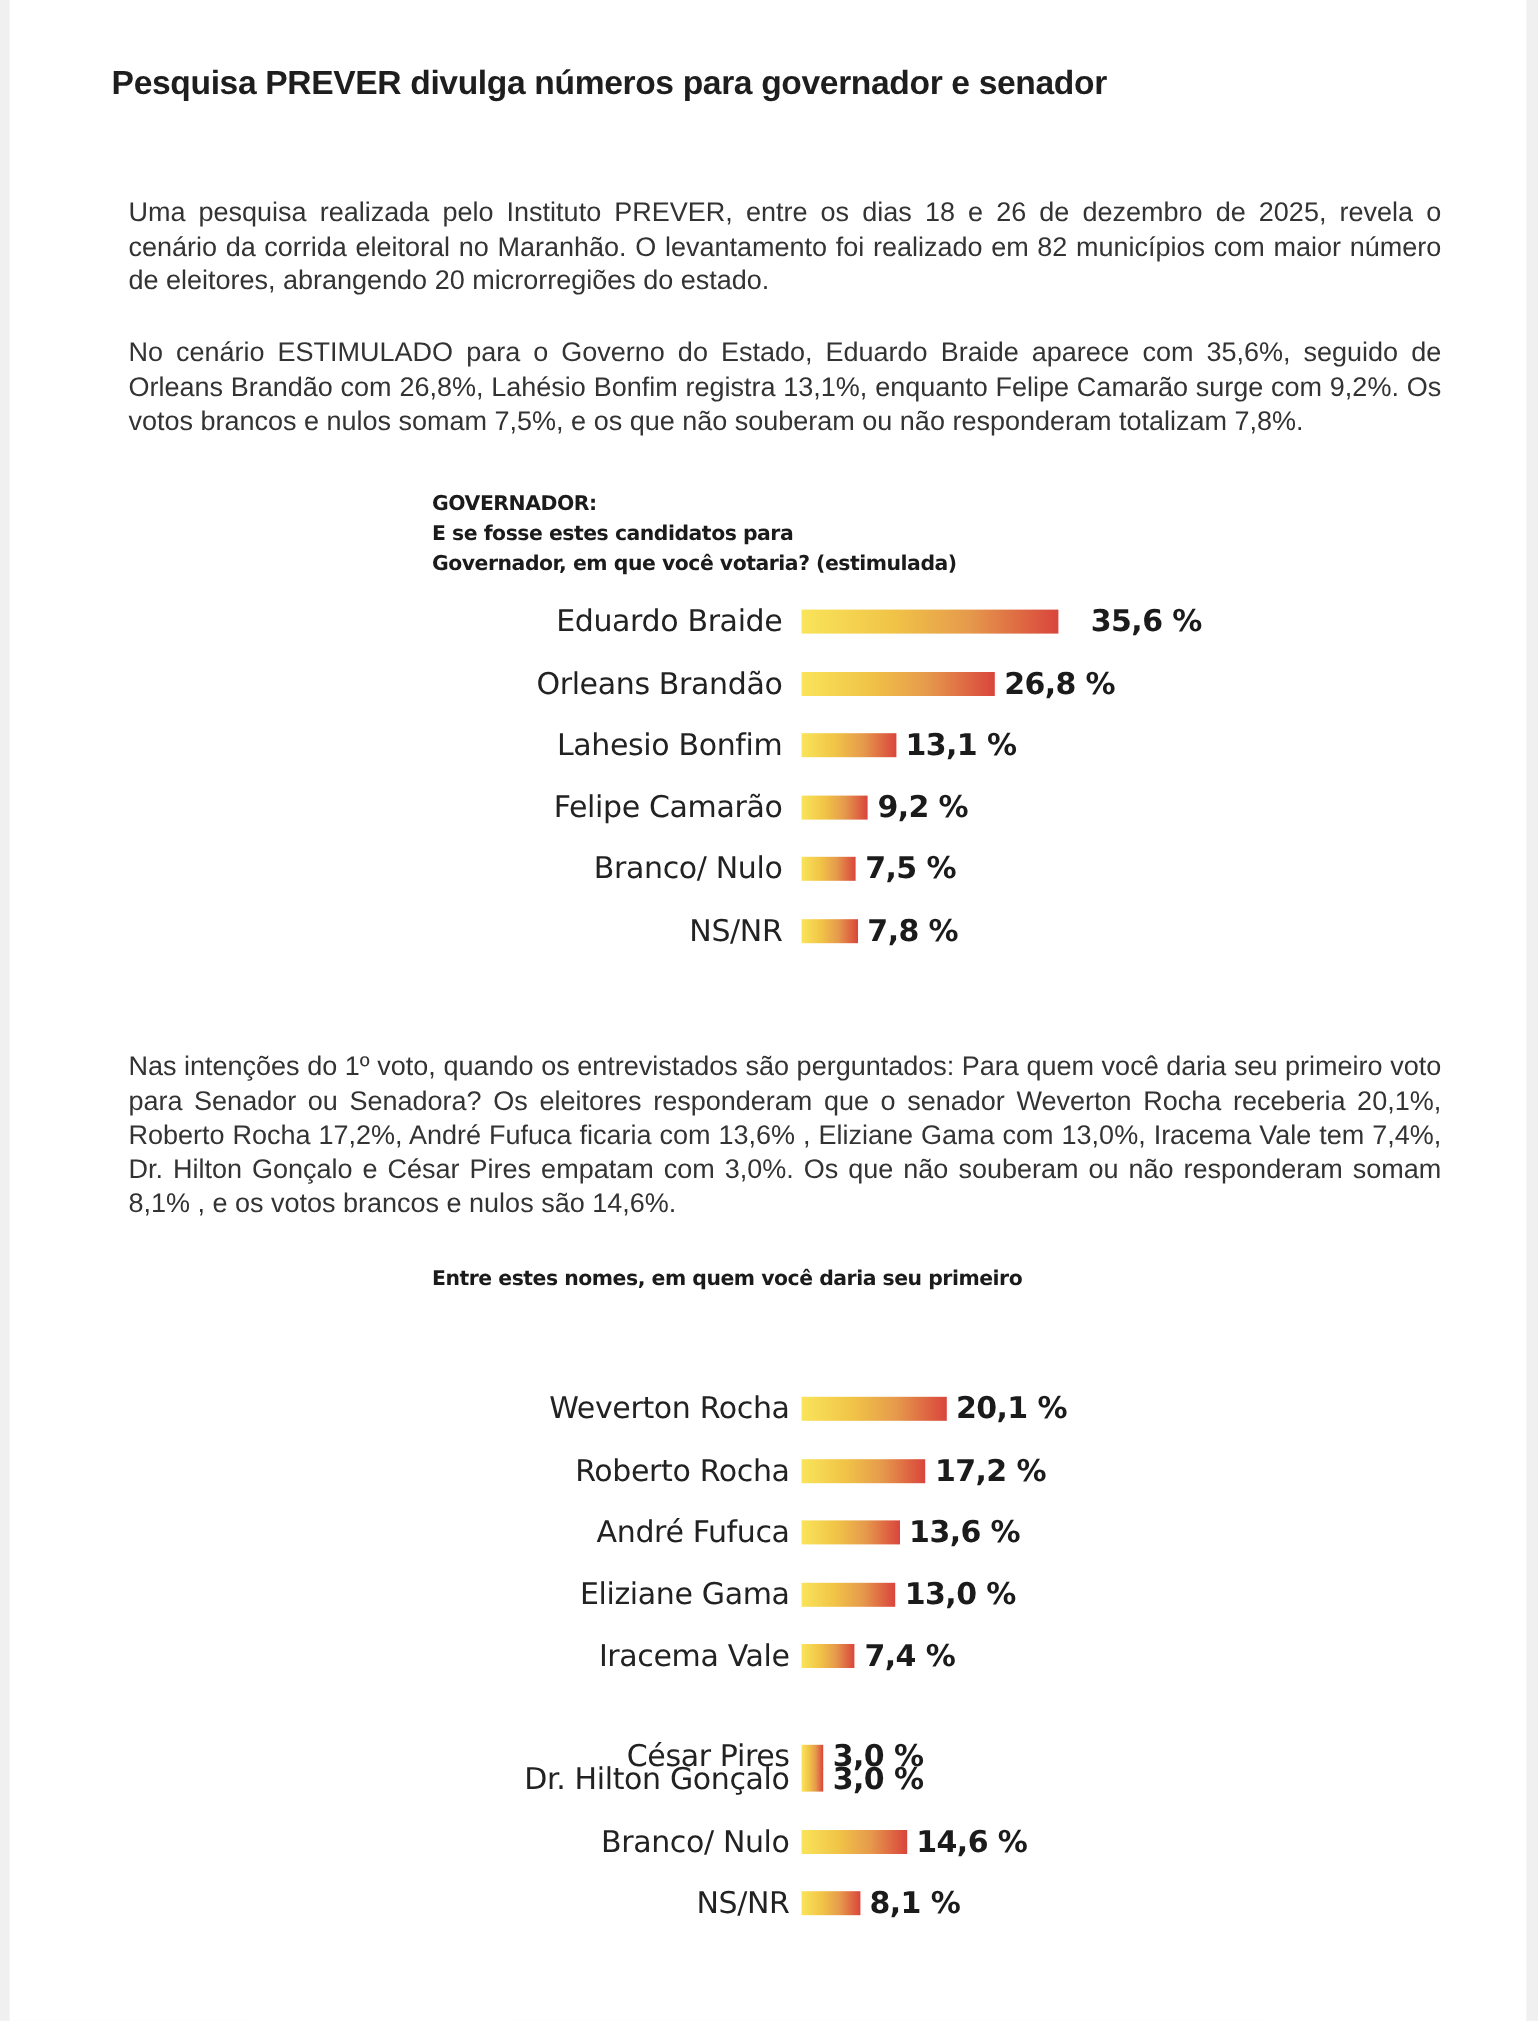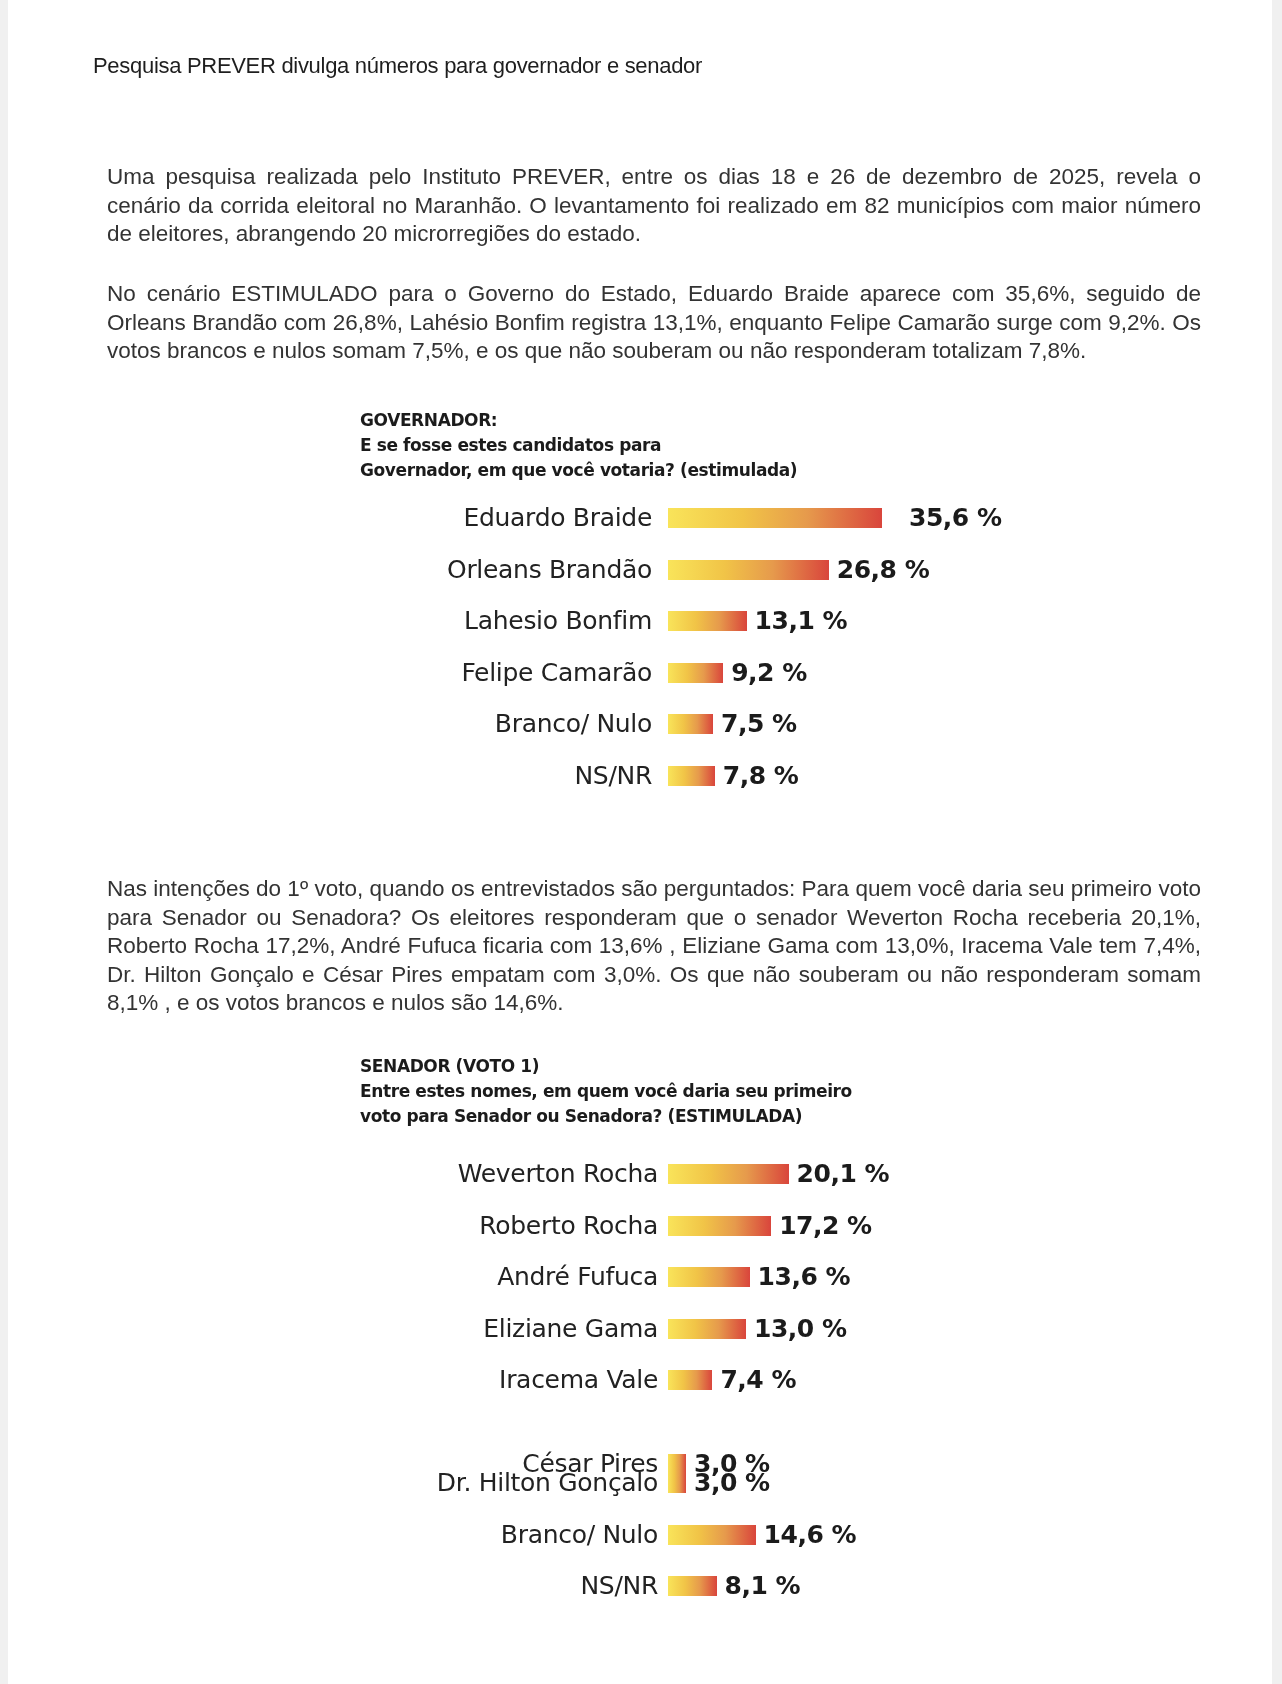--- a/index.html
+++ b/index.html
@@ -15,7 +15,7 @@
   }
   .title {
     position: absolute; left: 85px; top: 53px;
-    font-size: 22px; font-weight: normal; color: #1e1e1e;
+    font-size: 28px; font-weight: bold; color: #1e1e1e;
     letter-spacing: -0.3px; margin: 0;
   }
   .para {

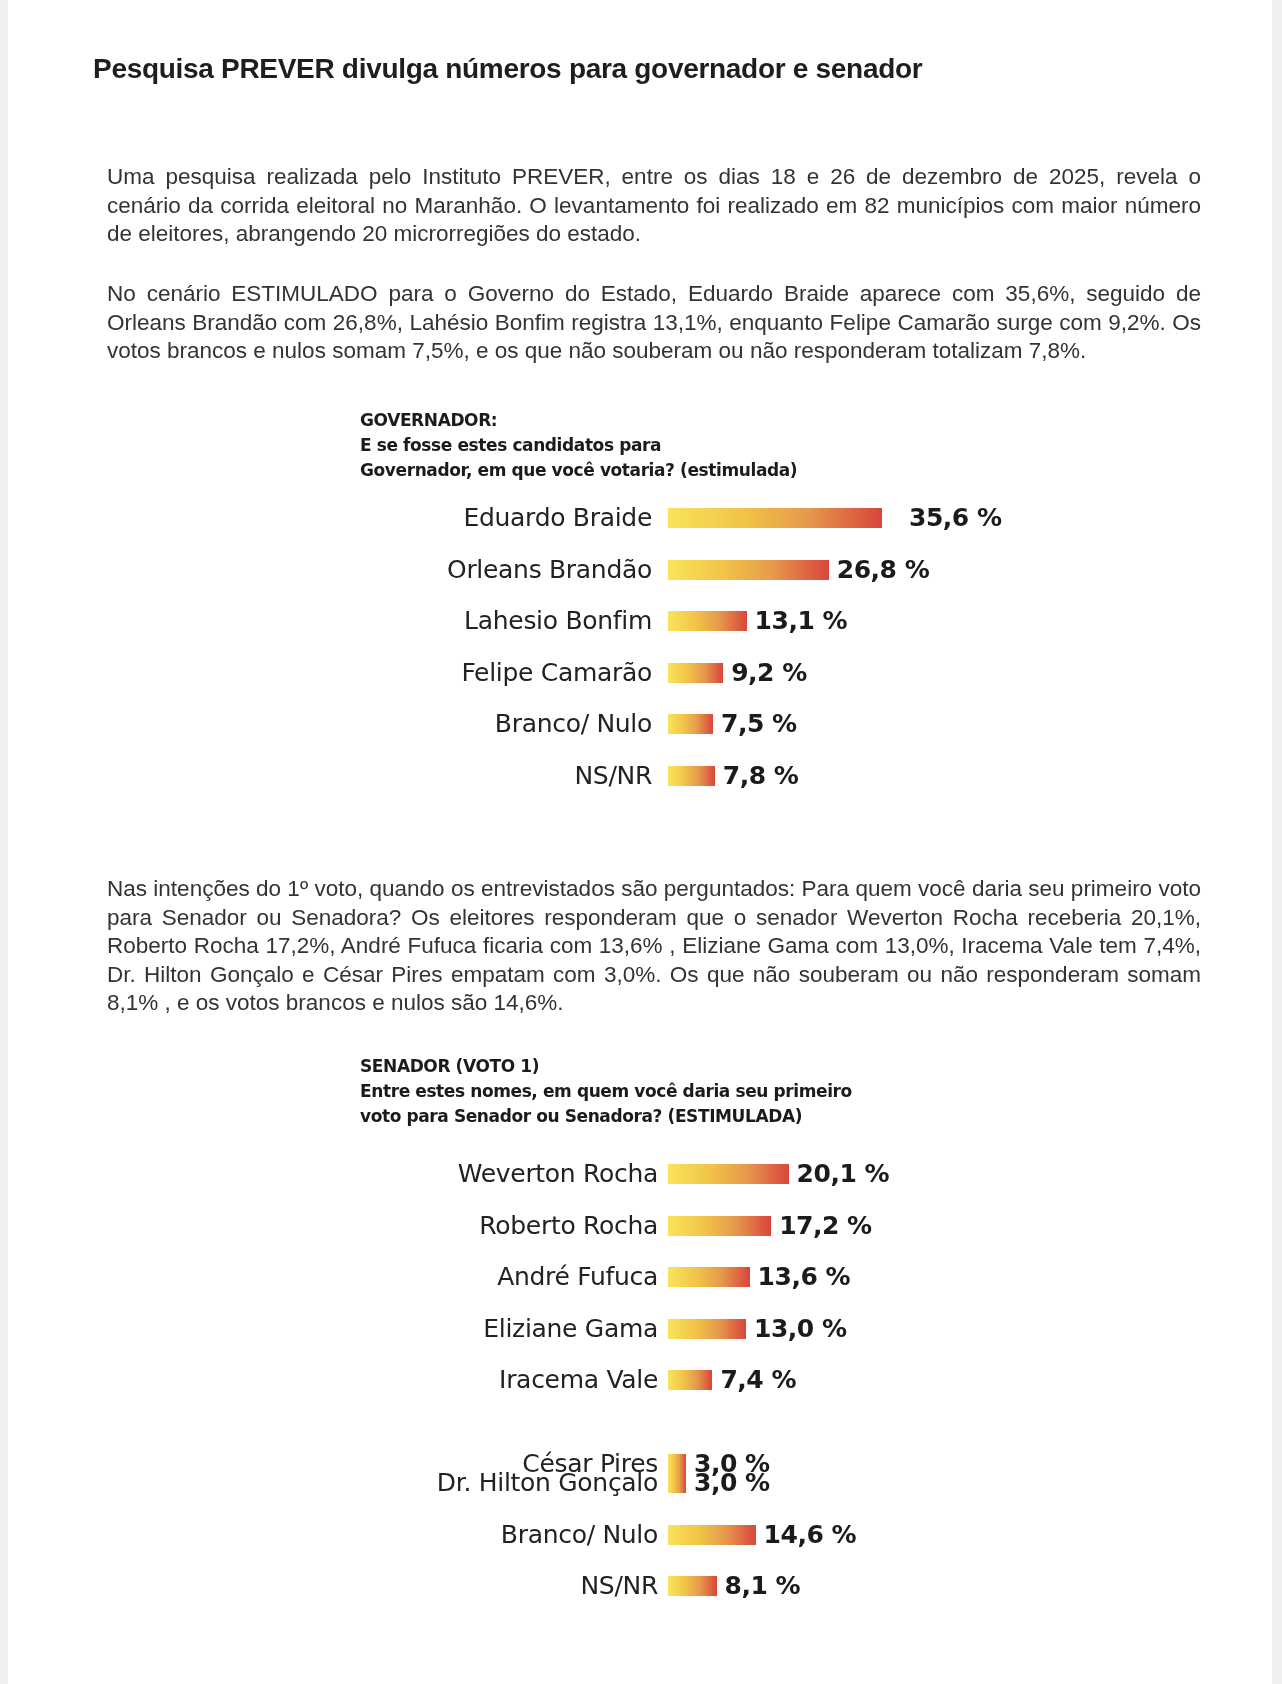--- a/index.html
+++ b/index.html
@@ -112,7 +112,6 @@
 
   <div class="chart chart-sen">
     <div class="chart-head">
-      <div>SENADOR (VOTO 1)</div>
       <div>Entre estes nomes, em quem você daria seu primeiro</div>
       <div>voto para Senador ou Senadora? (ESTIMULADA)</div>
     </div>

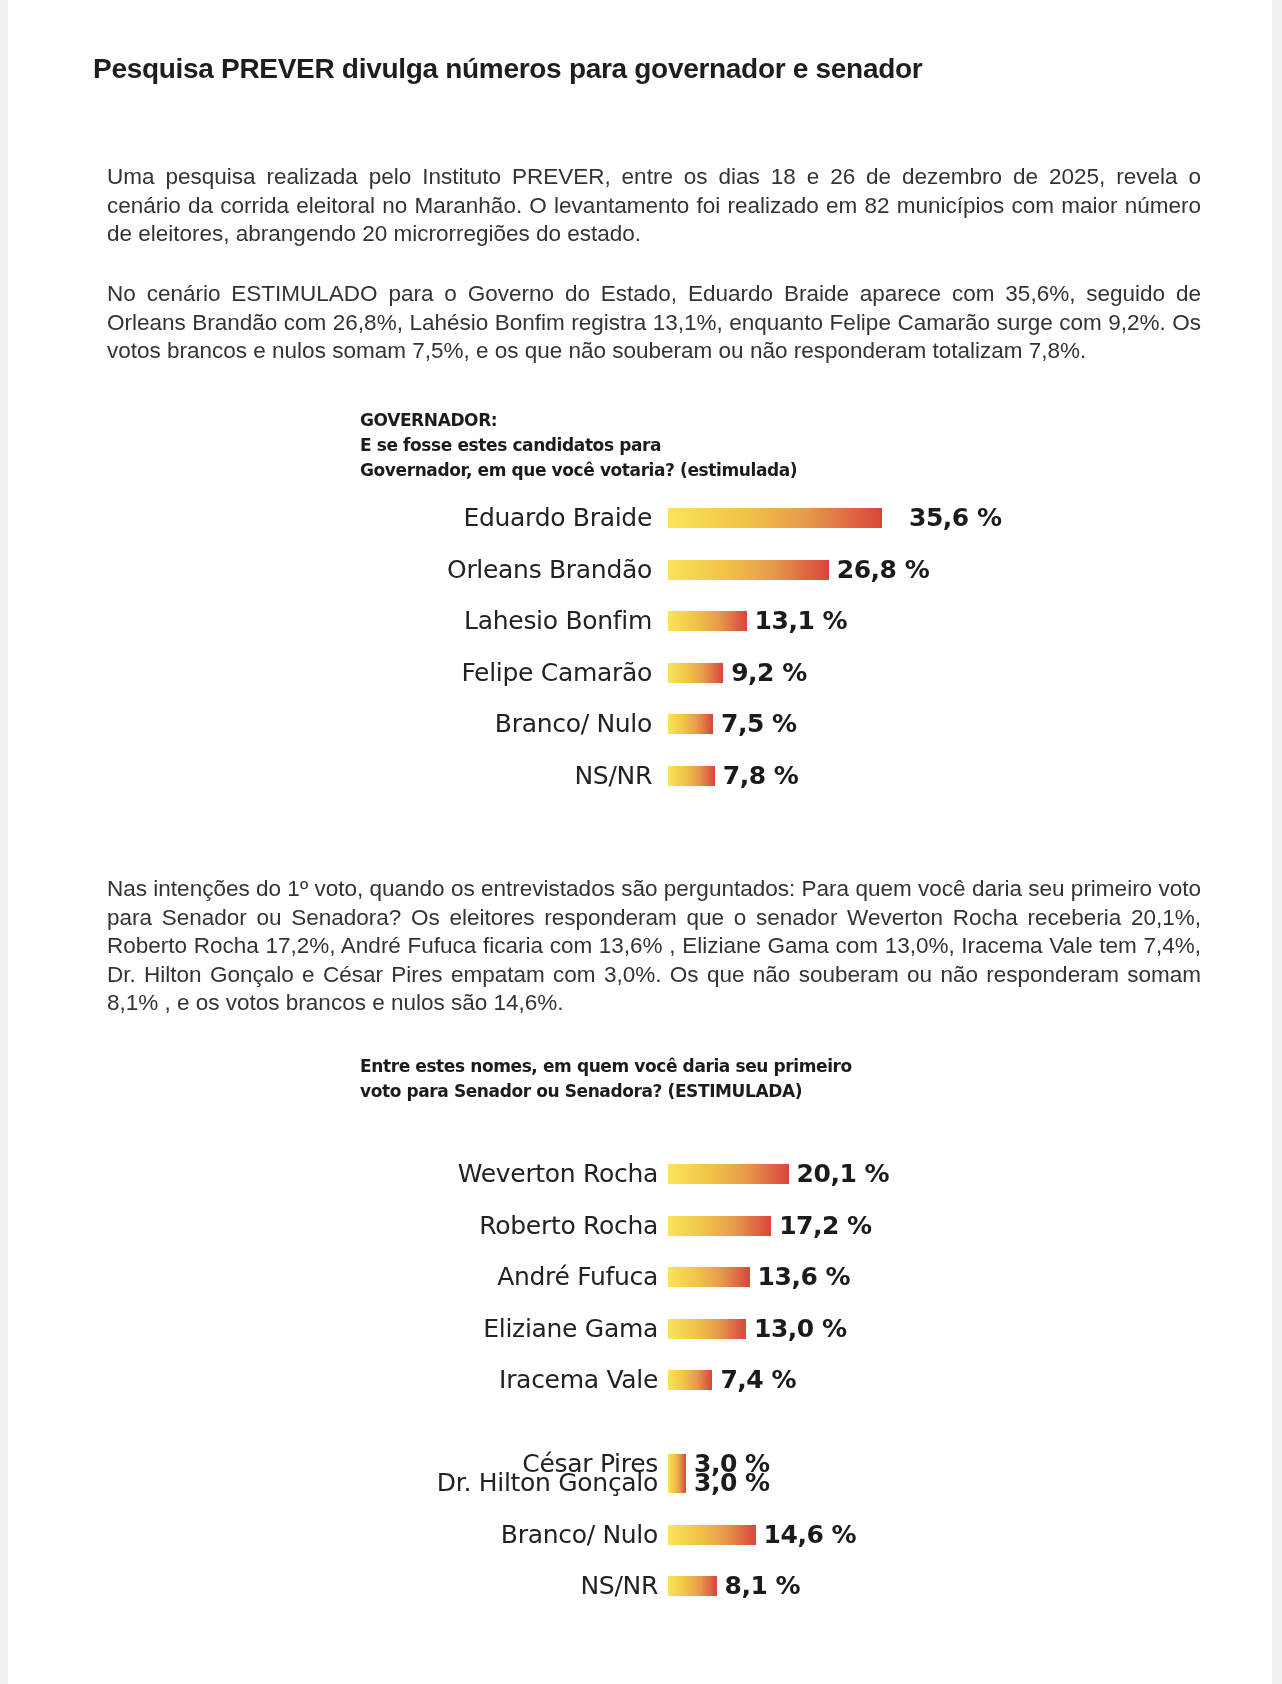--- a/index.html
+++ b/index.html
@@ -113,7 +113,6 @@
   <div class="chart chart-sen">
     <div class="chart-head">
       <div>Entre estes nomes, em quem você daria seu primeiro</div>
-      <div>voto para Senador ou Senadora? (ESTIMULADA)</div>
     </div>
     <div class="rows">
         <div class="row" style="top: 0px;">

